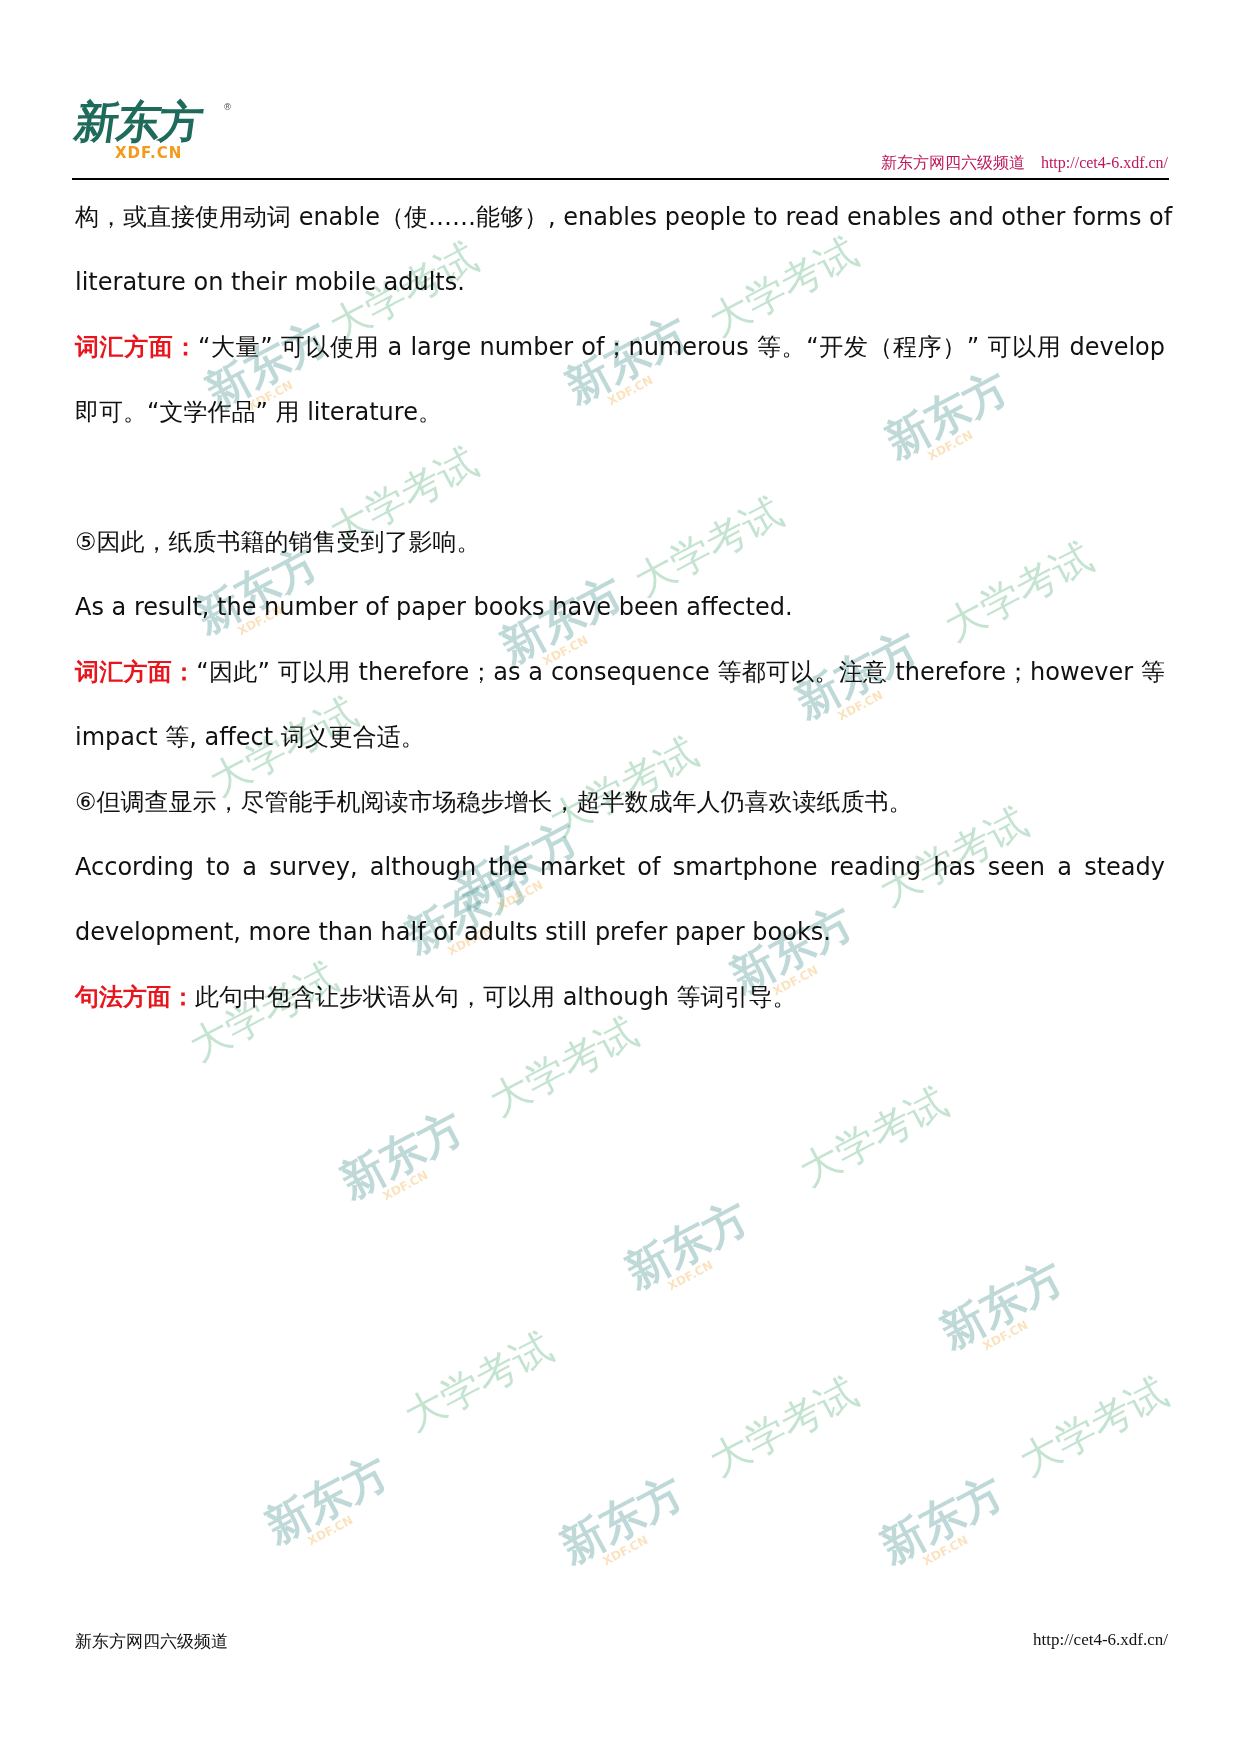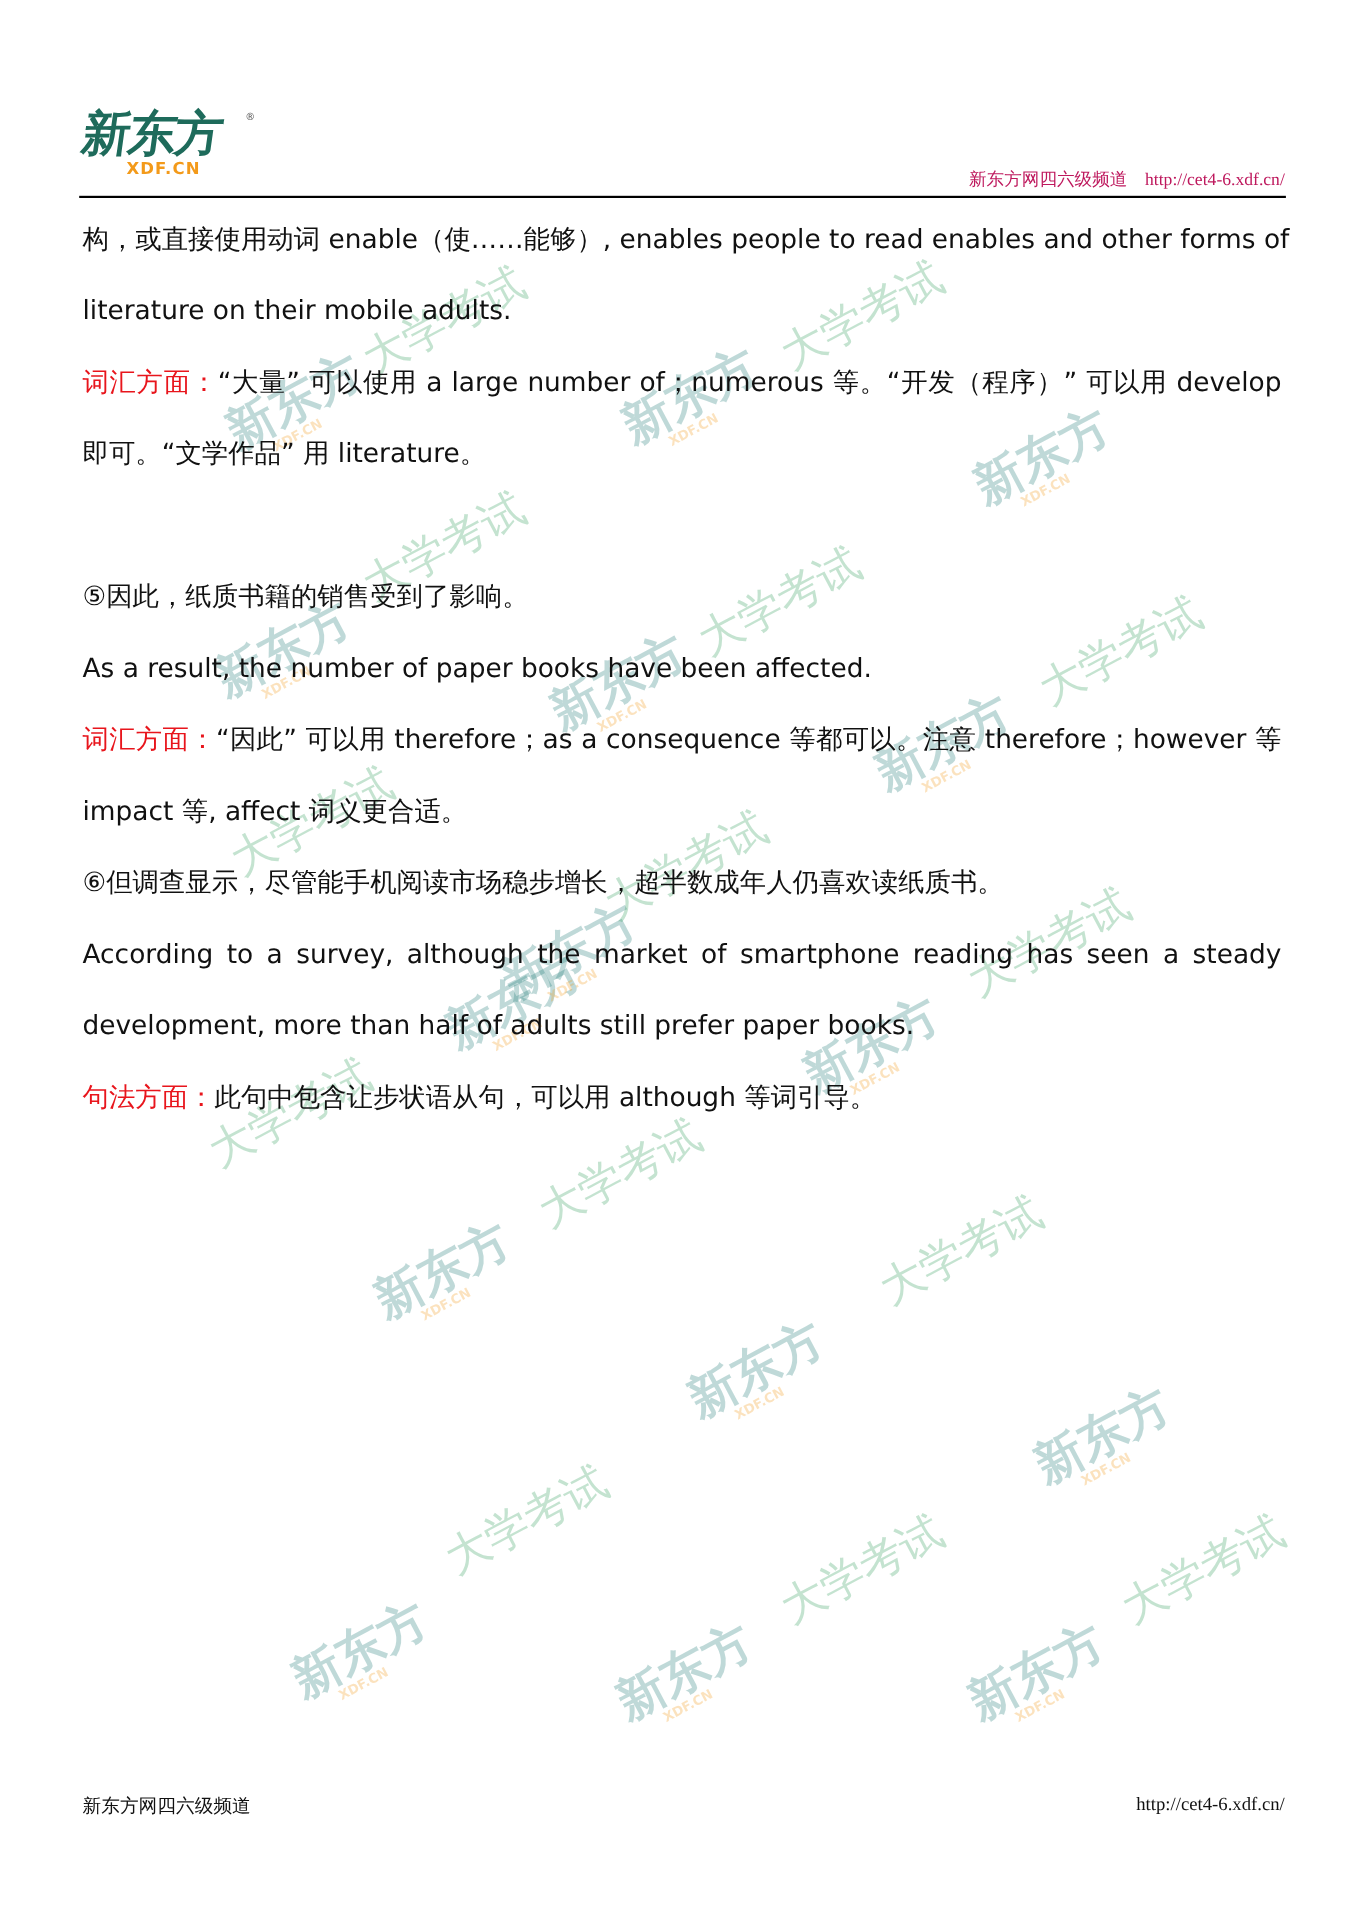--- a/index.html
+++ b/index.html
@@ -41,7 +41,7 @@
       text-align: justify; text-align-last: justify;
     }
     .line.left { text-align-last: left; }
-    .label { color: #e8151c; }
+    .label { color: #e8151c; font-weight: bold; }
     .spacer { height: 65px; }
     .footer-left {
       position: absolute; left: 75px; top: 1630px; font-size: 17px; color: #111;

